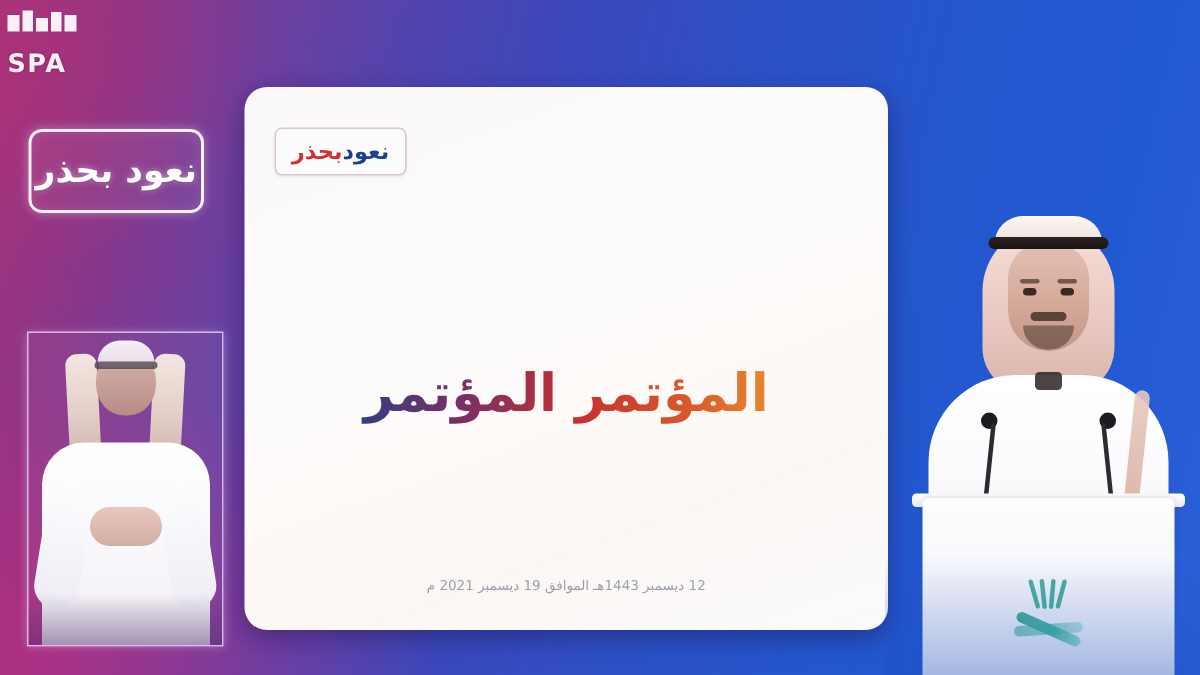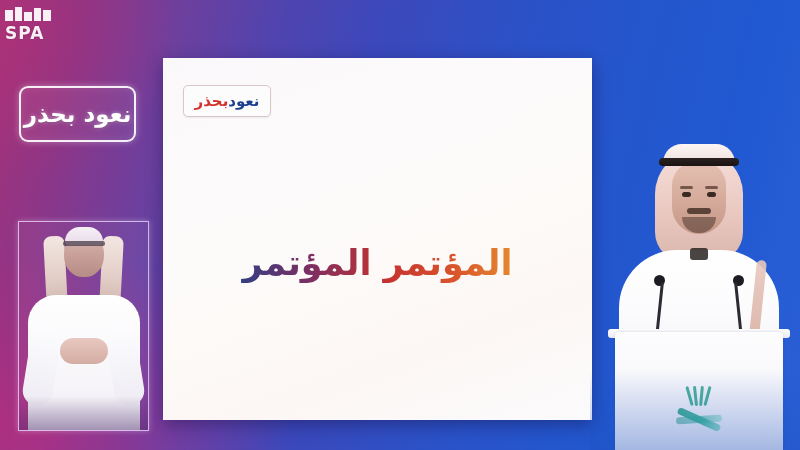--- a/index.html
+++ b/index.html
@@ -43,7 +43,7 @@
   #spa-logo .spa-top i:nth-child(4){height:13px}
   #spa-logo .spa-top i:nth-child(5){height:11px}
   #spa-logo .spa-letters{
-    margin-top:3px;
+    margin-top:13px;
     font-family:"DejaVu Sans","Liberation Sans",sans-serif;
     font-weight:bold;font-size:17px;letter-spacing:1px;
     color:#ffffff;line-height:19px;

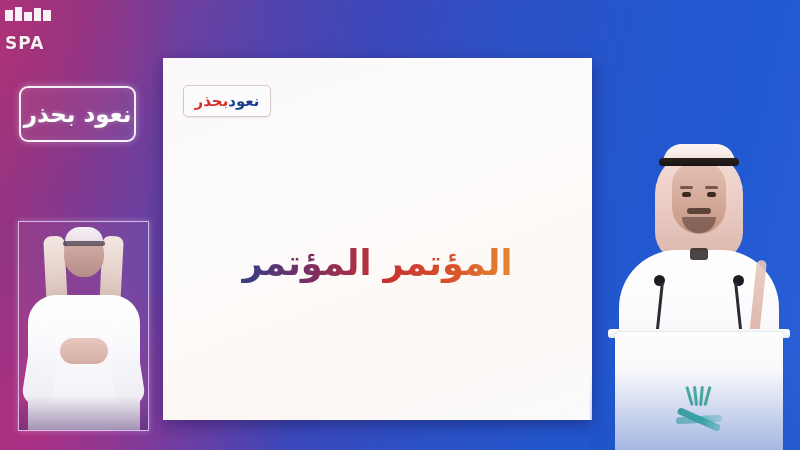--- a/index.html
+++ b/index.html
@@ -132,6 +132,7 @@
     position:absolute;left:163px;top:58px;width:429px;height:362px;
     background:linear-gradient(160deg,#fbf8fb 0%, #fdfbfa 45%, #fcf7f4 75%, #fbfafc 100%);
     box-shadow:0 5px 16px rgba(20,10,60,.40);
+    border-radius:15px;
   }
   
   #slide-logo{

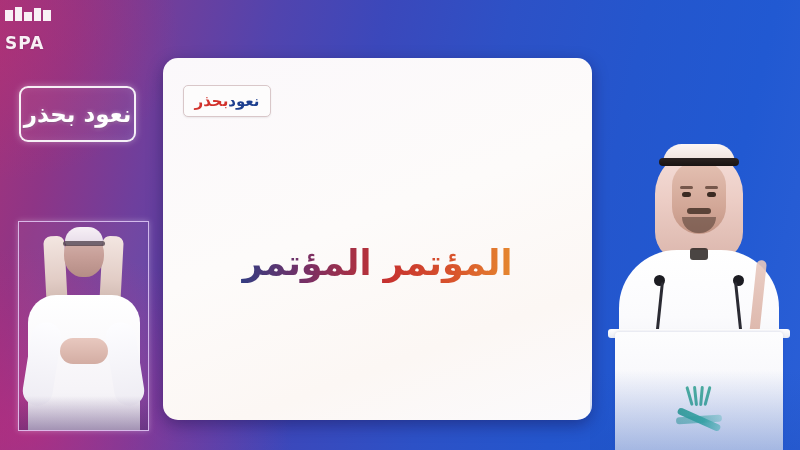--- a/index.html
+++ b/index.html
@@ -348,6 +348,7 @@
     <div id="slide-title">المؤتمر المؤتمر</div>
 
 
+    <div id="slide-date">12 ديسمبر 1443هـ الموافق 19 ديسمبر 2021 م</div>
   </div>
 
   <div id="speaker">

